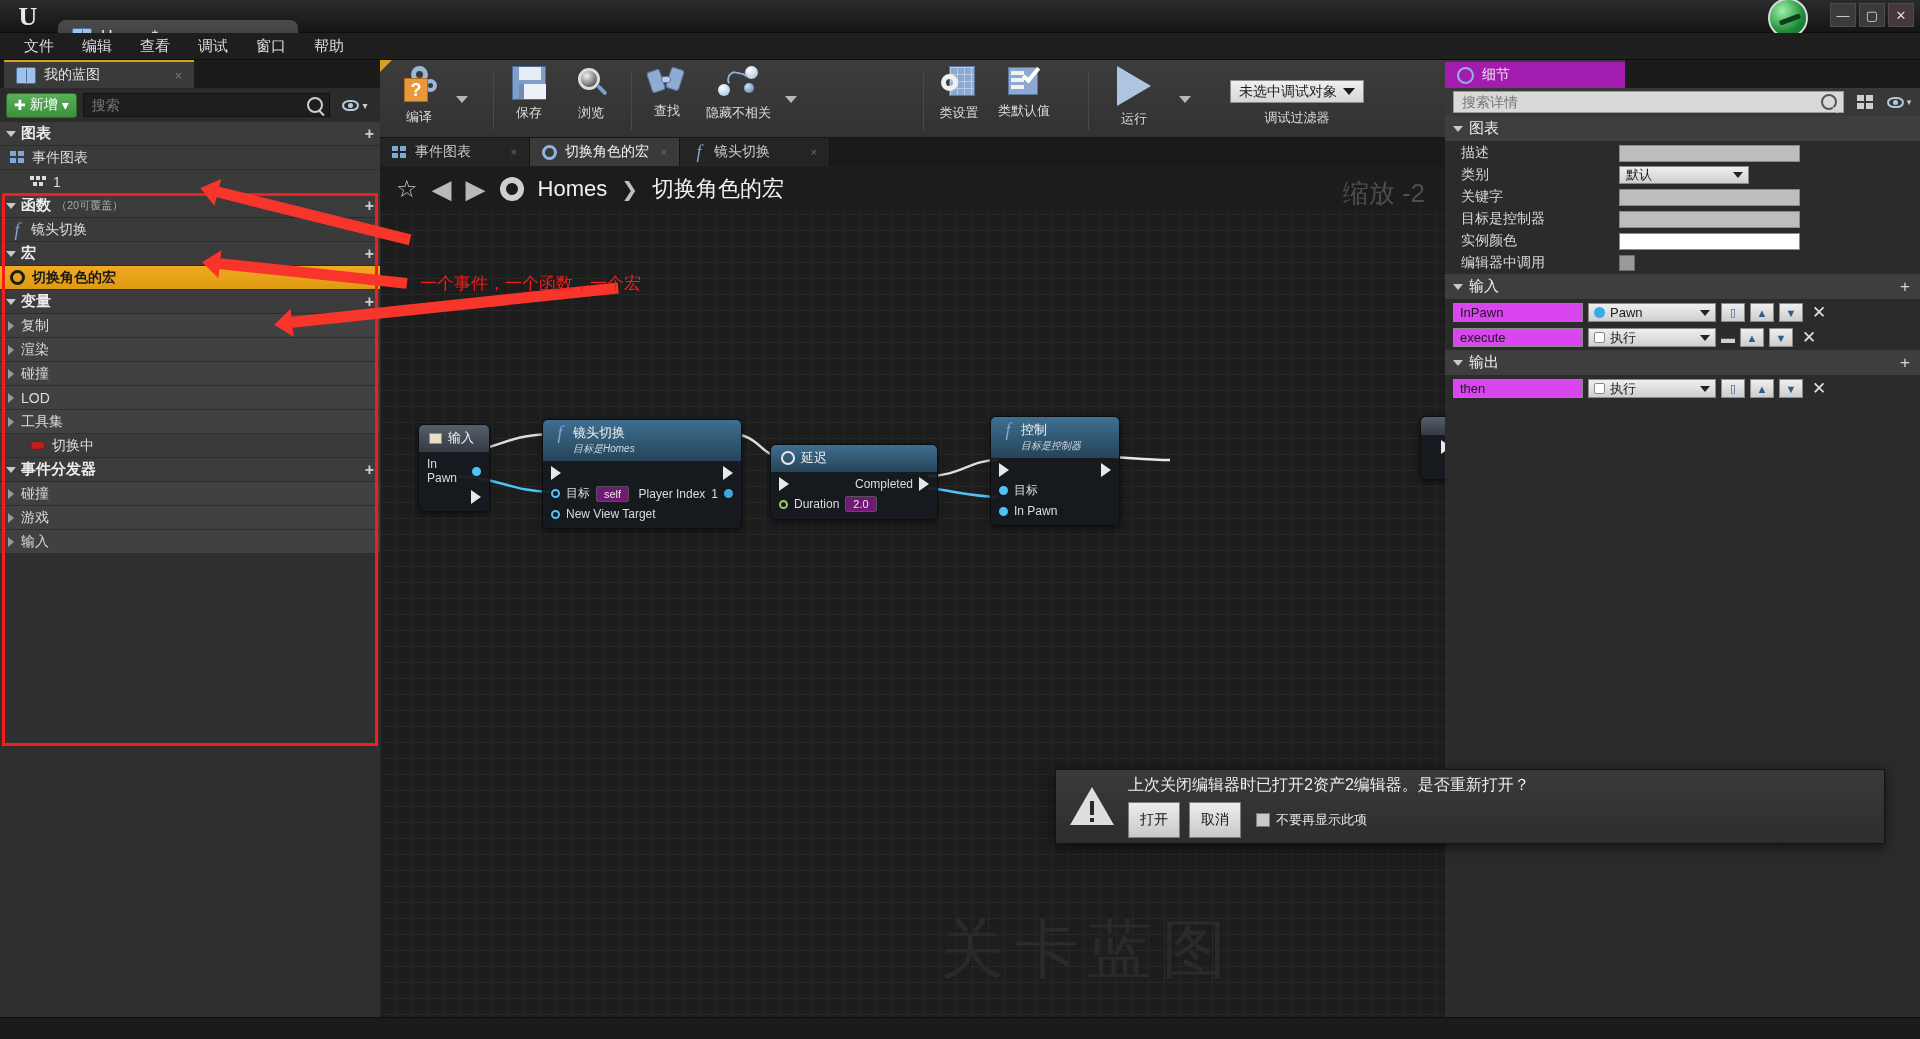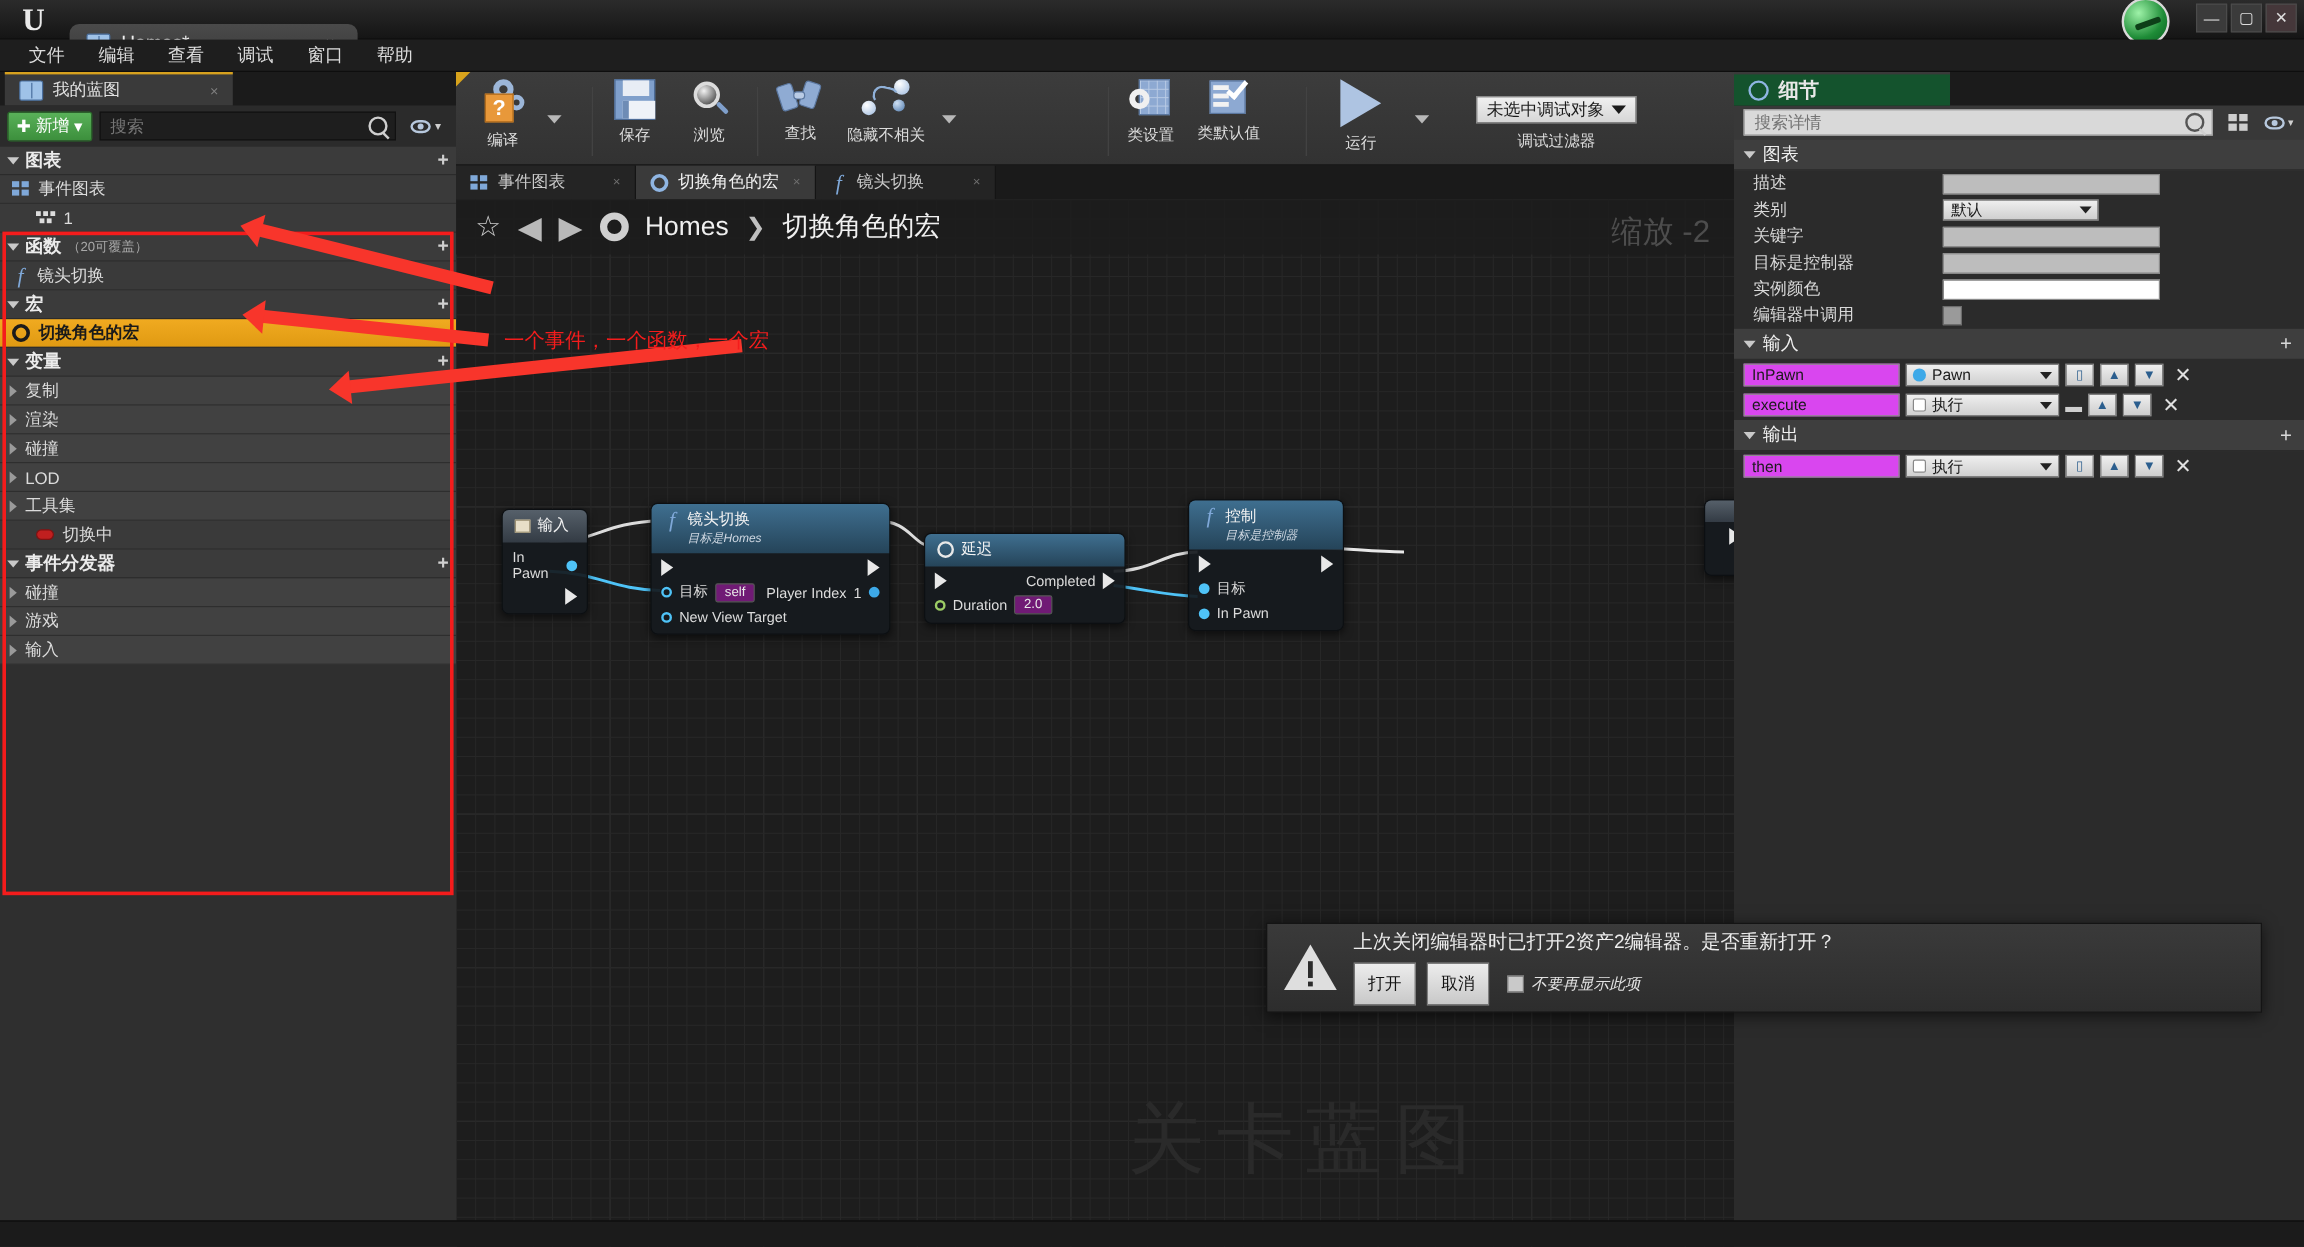--- a/index.html
+++ b/index.html
@@ -254,8 +254,8 @@
   
   .right{position:absolute;left:1445px;top:60px;width:475px;height:979px;background:#2b2b2b;}
   .r-tabbar{height:28px;background:#1b1b1b;display:flex;}
-  .r-tab{width:180px;height:28px;background:#14532d;display:flex;align-items:center;gap:8px;
-     padding-left:12px;font-size:17px;color:#e8e8e8;border-top:2px solid #3a3a3a;font-weight:bold;}
+  .r-tab{width:180px;height:28px;background:#a21caf;display:flex;align-items:center;gap:8px;
+     padding-left:12px;font-size:14px;color:#e8e8e8;border-top:2px solid #3a3a3a;}
   .r-search{height:28px;background:#383838;display:flex;align-items:center;padding:0 8px;gap:8px;}
   .r-search .box{flex:1;height:22px;background:#d9d9d9;border:1px solid #9a9a9a;
      display:flex;align-items:center;padding-left:8px;color:#6b6b6b;font-size:14px;position:relative;}

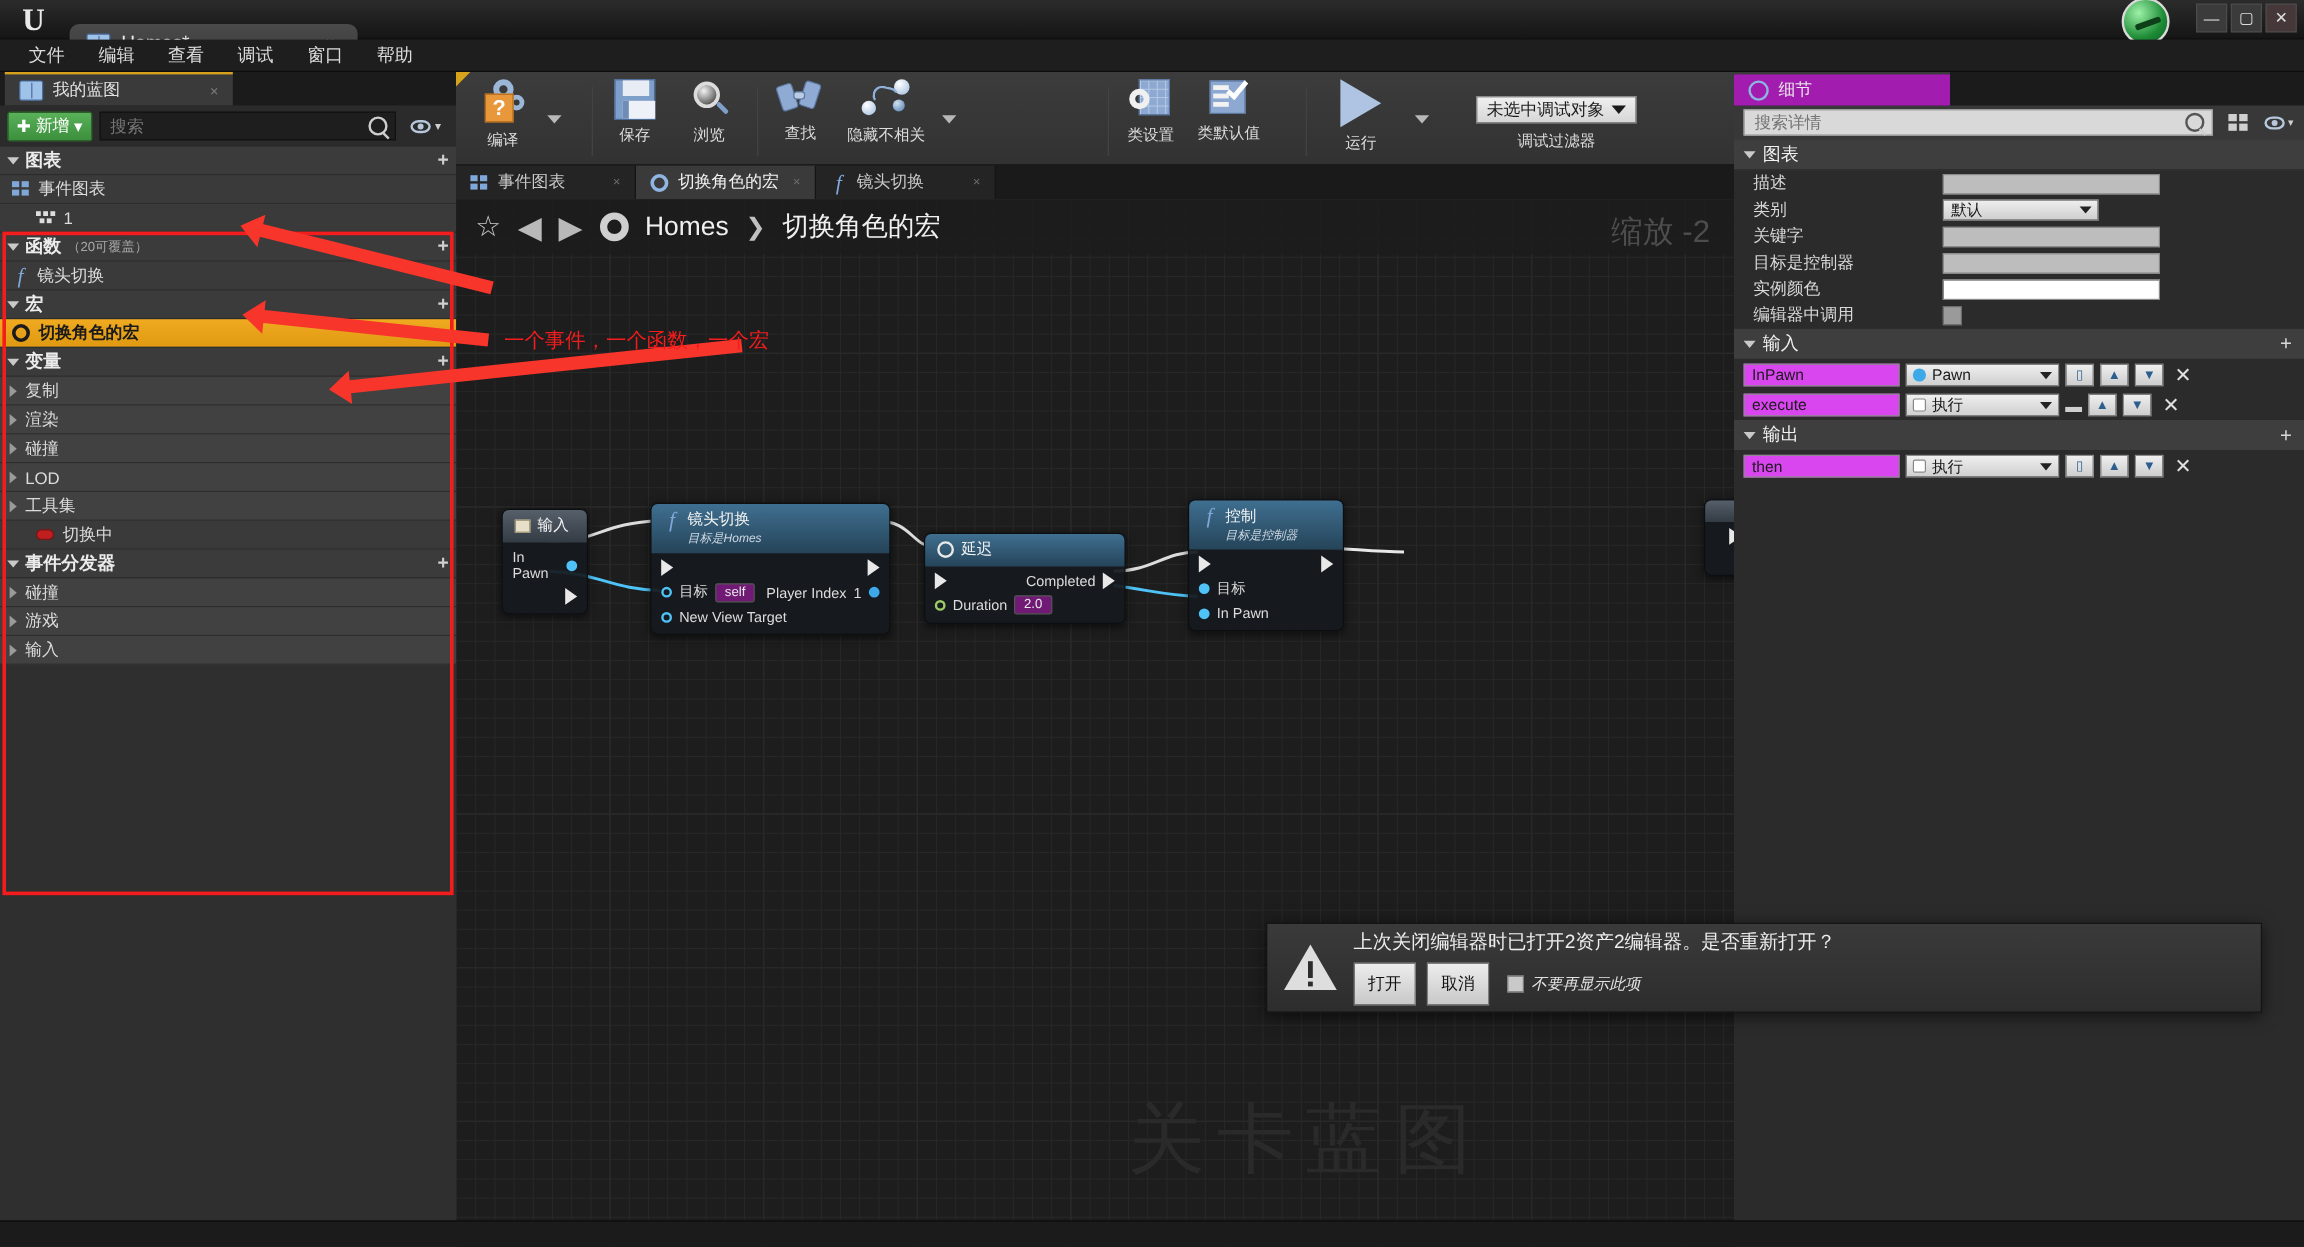--- a/index.html
+++ b/index.html
@@ -302,7 +302,7 @@
   .dlg-btn{height:36px;min-width:52px;background:linear-gradient(#ededed,#c8c8c8);
      border:1px solid #7d7d7d;color:#111;font-size:14px;display:flex;align-items:center;
      justify-content:center;padding:13px 10px;}
-  .dlg-chk{display:flex;align-items:center;gap:6px;font-size:13px;color:#e2e2e2;margin-left:6px;font-style:italic;}
+  .dlg-chk{display:flex;align-items:center;gap:6px;font-size:13px;color:#e2e2e2;margin-left:6px;}
   .dlg-chk .cb{width:14px;height:14px;background:#c9c9c9;border:1px solid #7a7a7a;}
 
   

